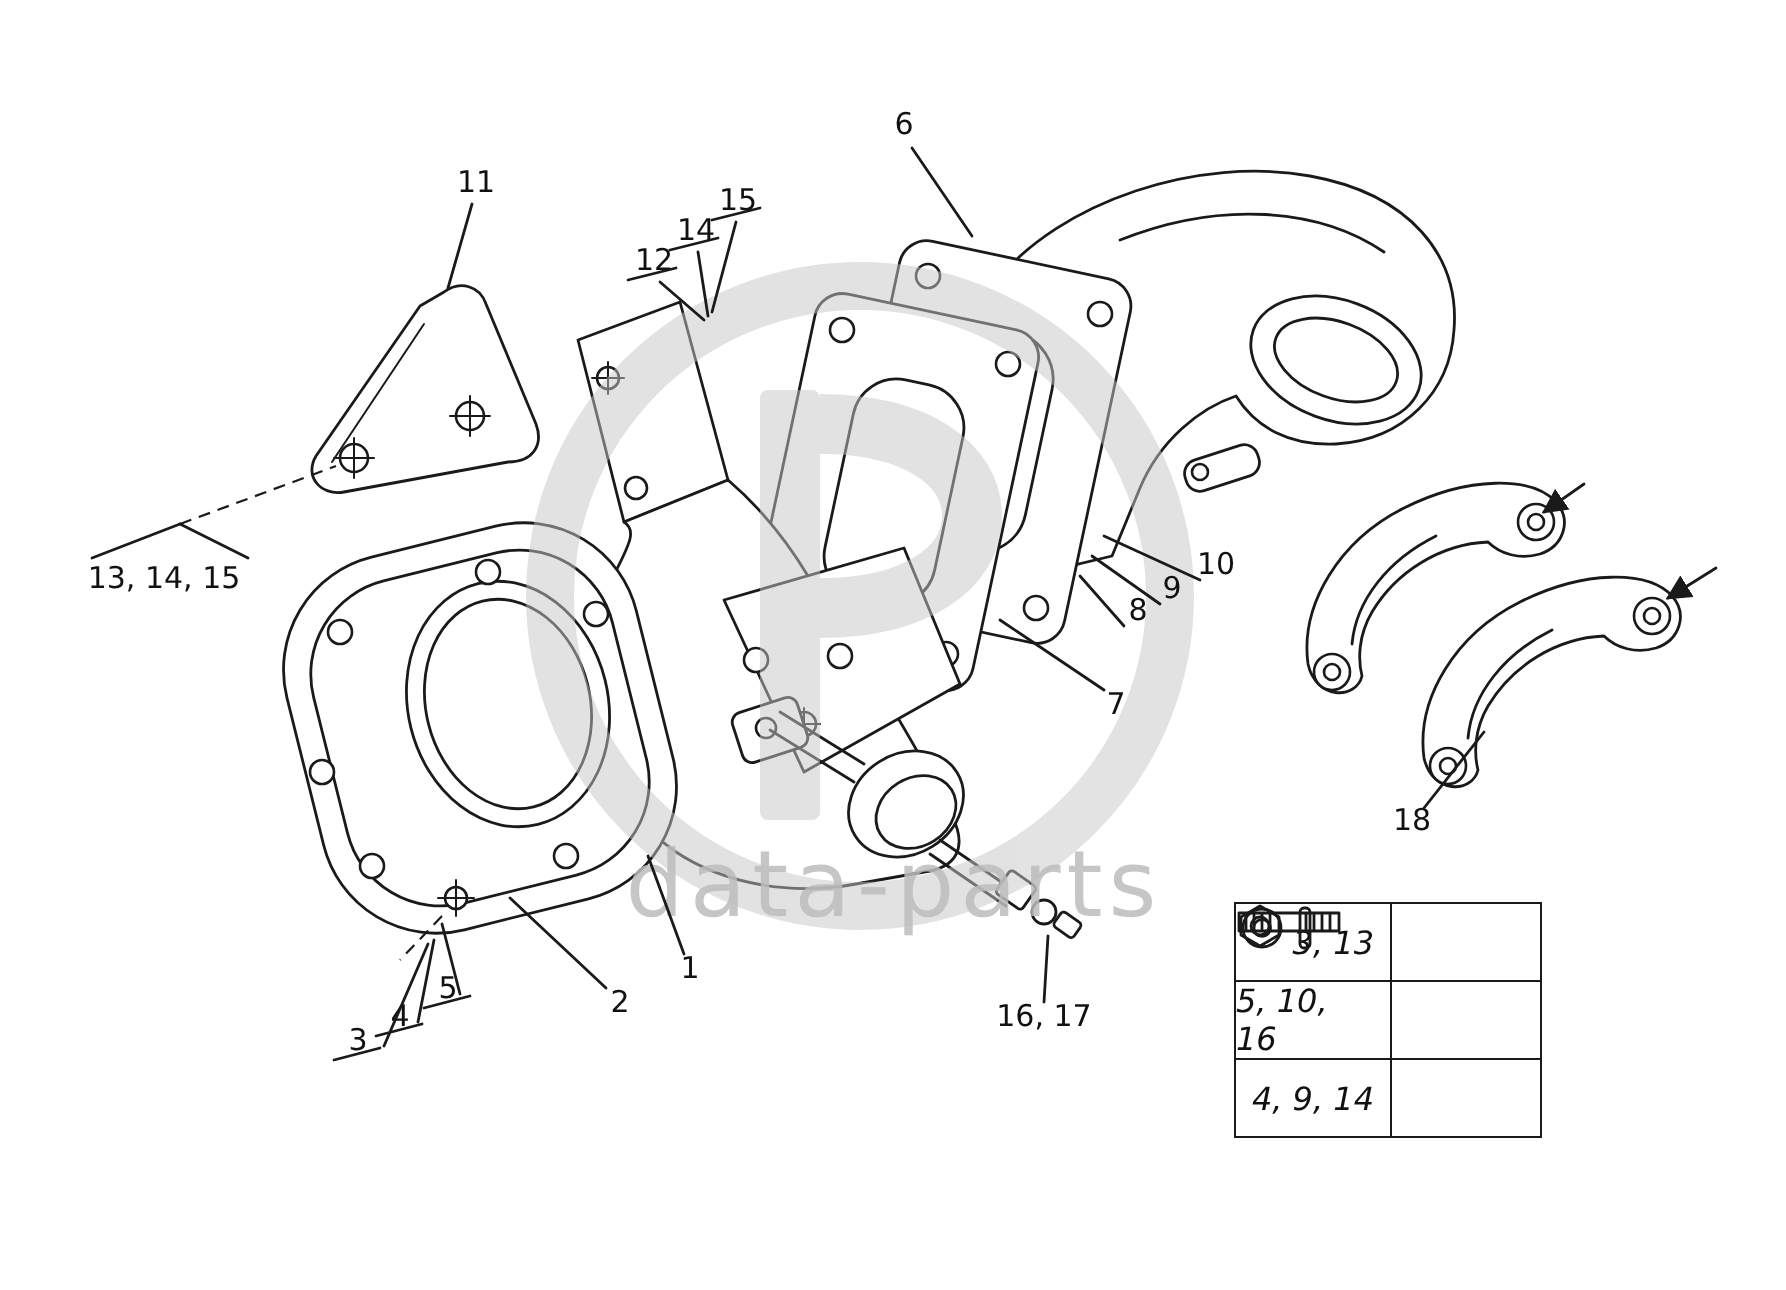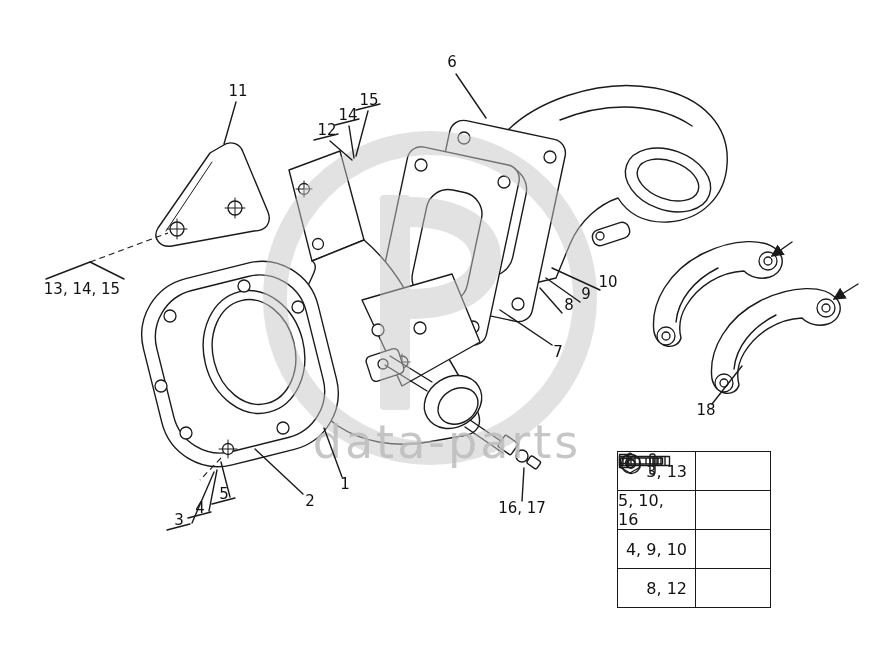--- a/index.html
+++ b/index.html
@@ -16,7 +16,7 @@
   .wm-txt{font-size:46px;letter-spacing:3px;fill:#bdbdbd;opacity:.85;}
   
   .legend{position:absolute;left:617px;top:451px;width:152px;border:1.5px solid #1a1a1a;background:#fff;}
-  .legend-row{display:flex;height:38px;border-bottom:1.5px solid #1a1a1a;}
+  .legend-row{display:flex;height:38px;border-bottom:1.5px solid #1a1a1a;font-style:italic;}
   .legend-row:last-child{border-bottom:none;}
   .legend-label{width:78px;border-right:1.5px solid #1a1a1a;display:flex;align-items:center;
     justify-content:flex-end;padding-right:8px;font-size:16px;color:#111;box-sizing:border-box;}

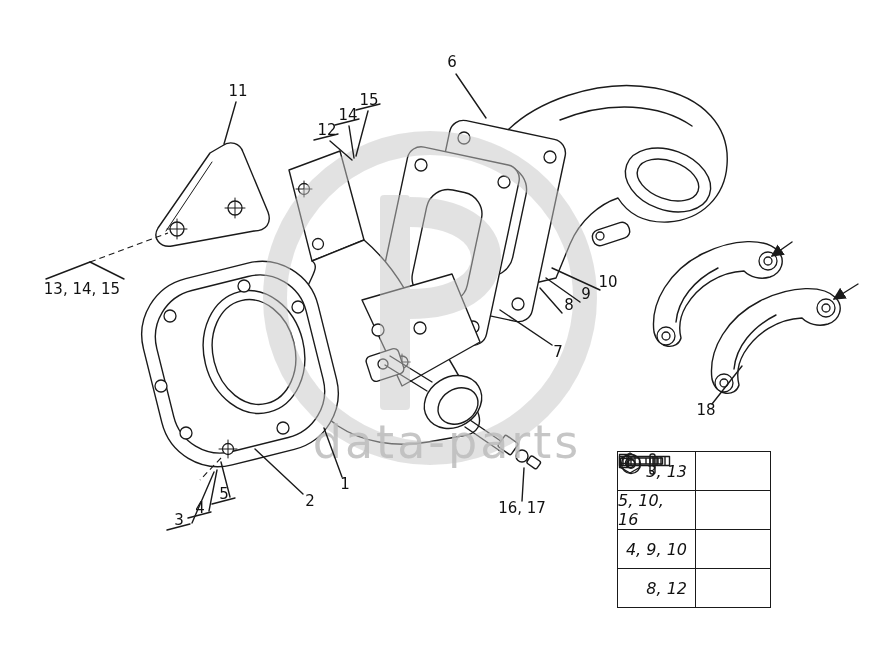--- a/index.html
+++ b/index.html
@@ -247,7 +247,7 @@
     </div>
   </div>
   <div class="legend-row">
-    <div class="legend-label">4, 9, 10</div>
+    <div class="legend-label">4, 9, 14</div>
     <div class="legend-icon">
       <svg width="46" height="24" viewBox="0 0 46 24">
         <circle class="ico" cx="13" cy="12" r="9.5"></circle>

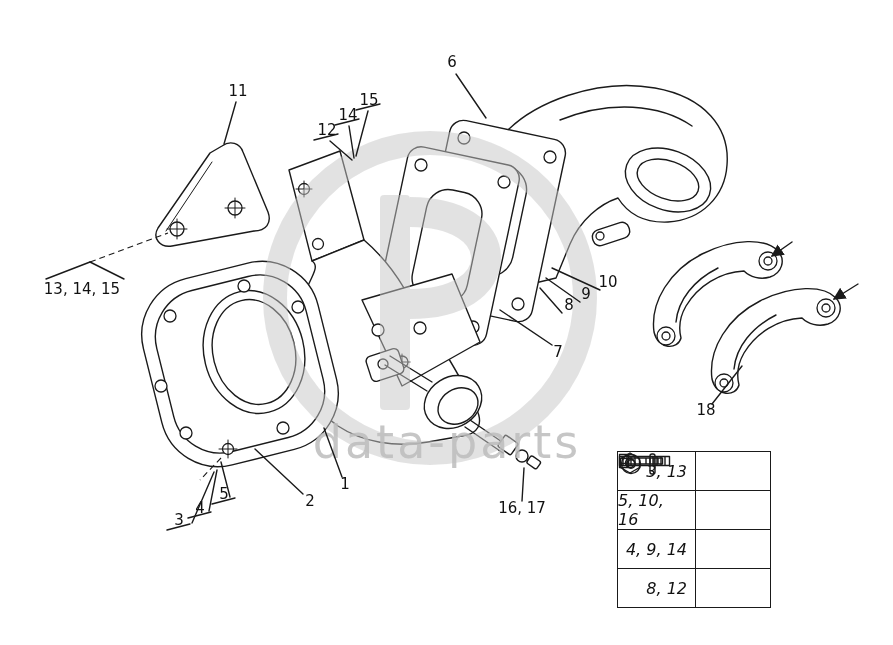--- a/index.html
+++ b/index.html
@@ -256,21 +256,6 @@
       </svg>
     </div>
   </div>
-  <div class="legend-row">
-    <div class="legend-label">8, 12</div>
-    <div class="legend-icon">
-      <svg width="52" height="18" viewBox="0 0 52 18">
-        <rect class="ico" x="1.5" y="2.5" width="9" height="13"></rect>
-        <line class="ico" x1="1.5" y1="6.5" x2="10.5" y2="6.5"></line>
-        <line class="ico" x1="1.5" y1="11.5" x2="10.5" y2="11.5"></line>
-        <rect class="ico" x="10.5" y="6" width="34" height="6"></rect>
-        <line class="ico" x1="28" y1="6" x2="28" y2="12"></line>
-            <line class="ico" x1="32" y1="6" x2="32" y2="12"></line>
-        <line class="ico" x1="36" y1="6" x2="36" y2="12"></line>
-            <line class="ico" x1="40" y1="6" x2="40" y2="12"></line>
-      </svg>
-    </div>
-  </div>
 </div>
 
 </div>

